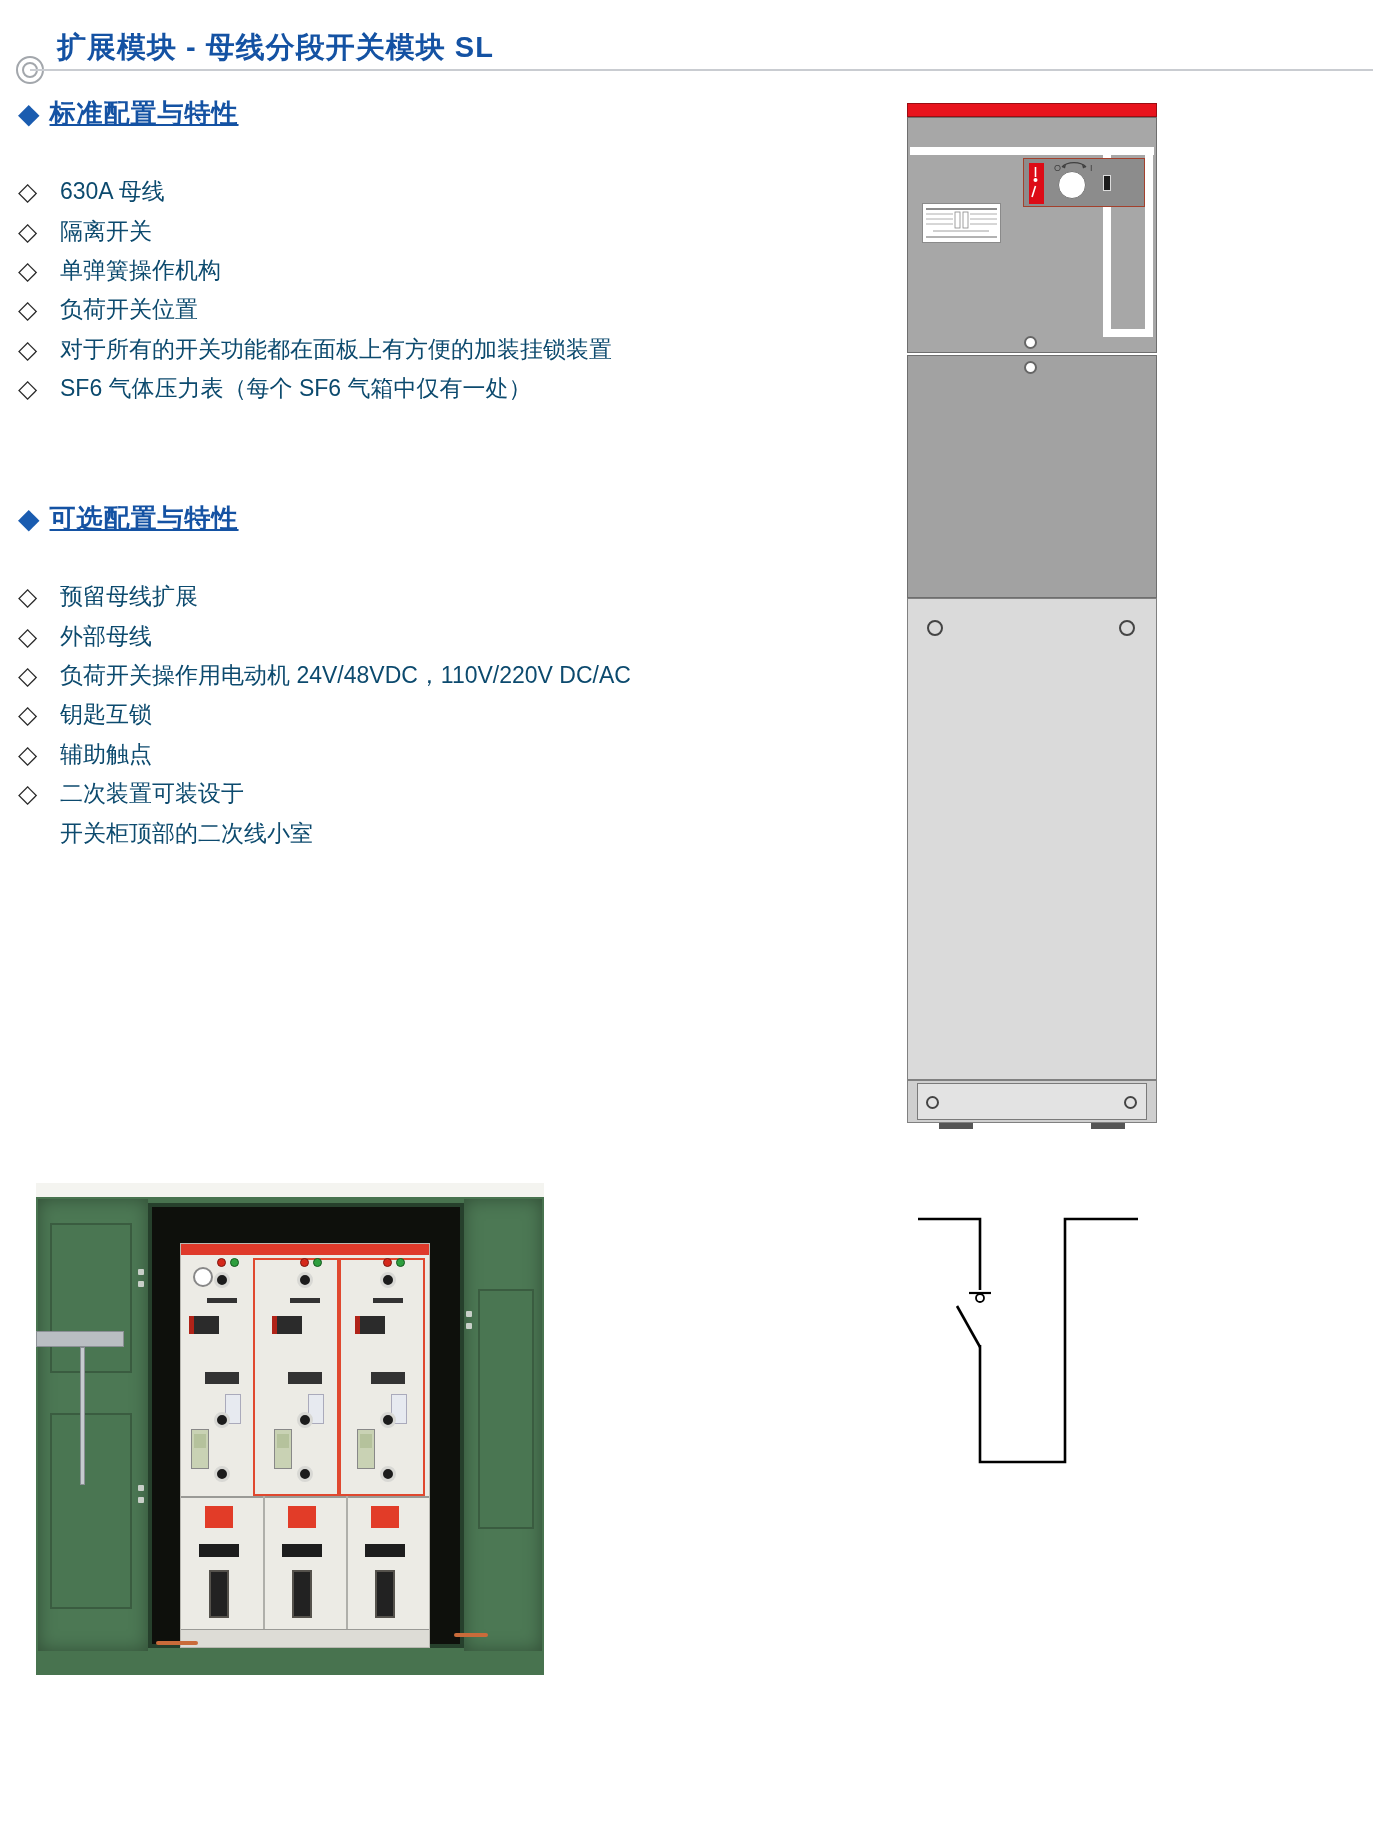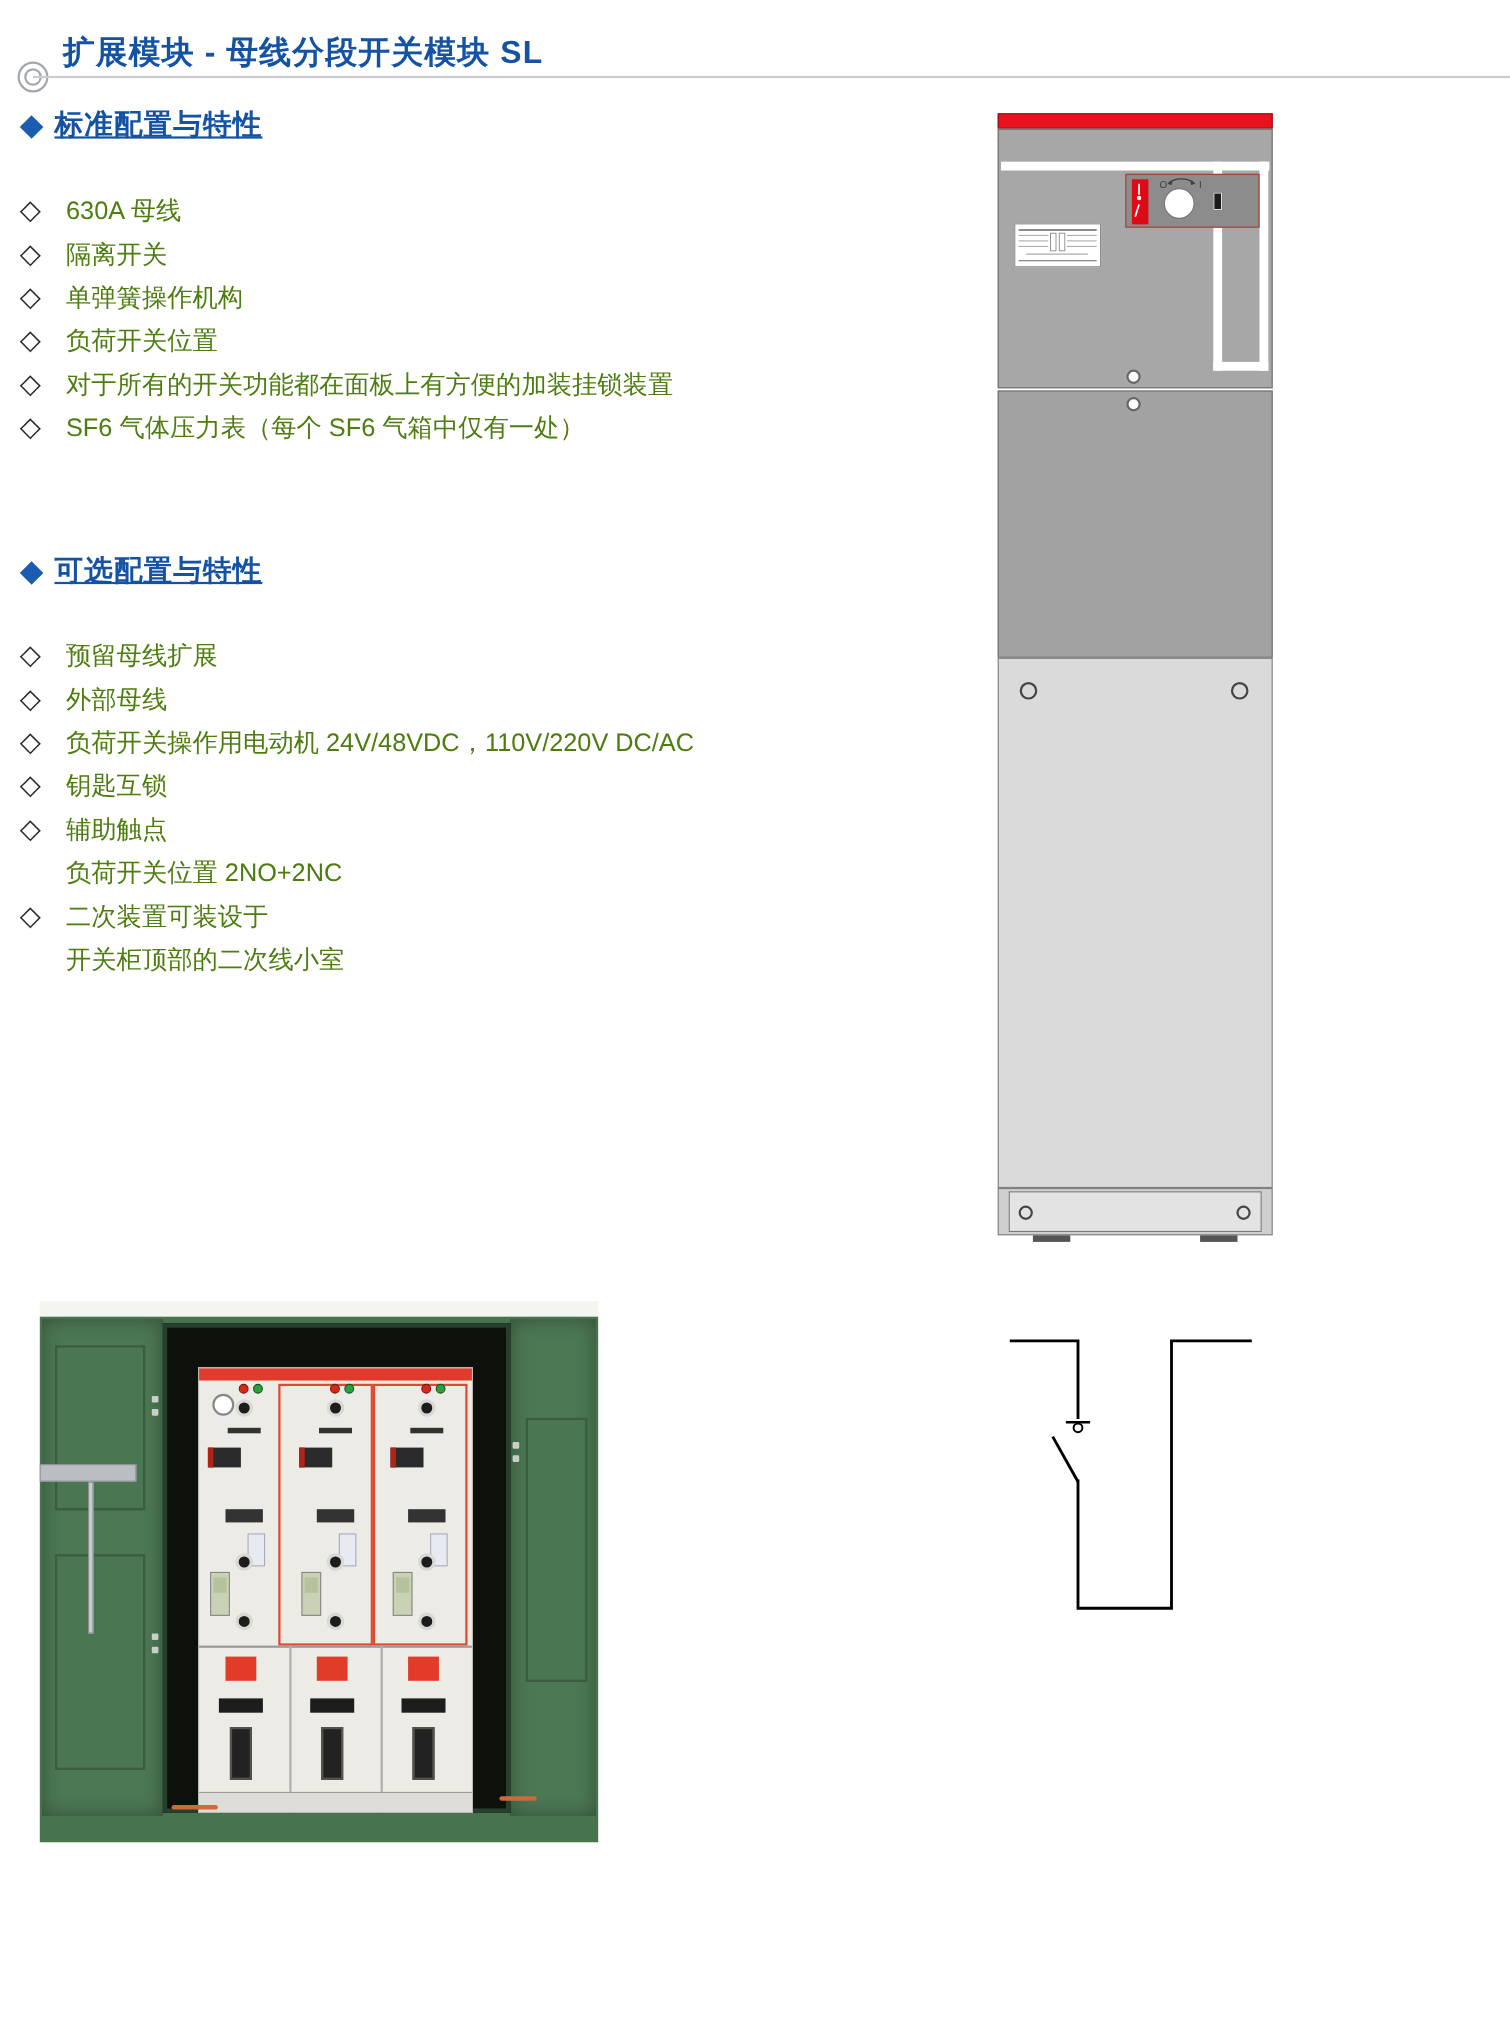--- a/index.html
+++ b/index.html
@@ -23,7 +23,7 @@
   .flist1{top:172px;} .flist2{top:577px;}
   .feat-row{height:39.4px;display:flex;align-items:center;}
   .feat-row .mk{width:42px;font-size:25px;color:#2A2A2A;line-height:1;}
-  .feat-row .tx{font-size:23px;color:#4d7c0f;white-space:nowrap;}
+  .feat-row .tx{font-size:23px;color:#0c4a6e;white-space:nowrap;}
   .feat-row.indent{padding-left:42px;}
 
   

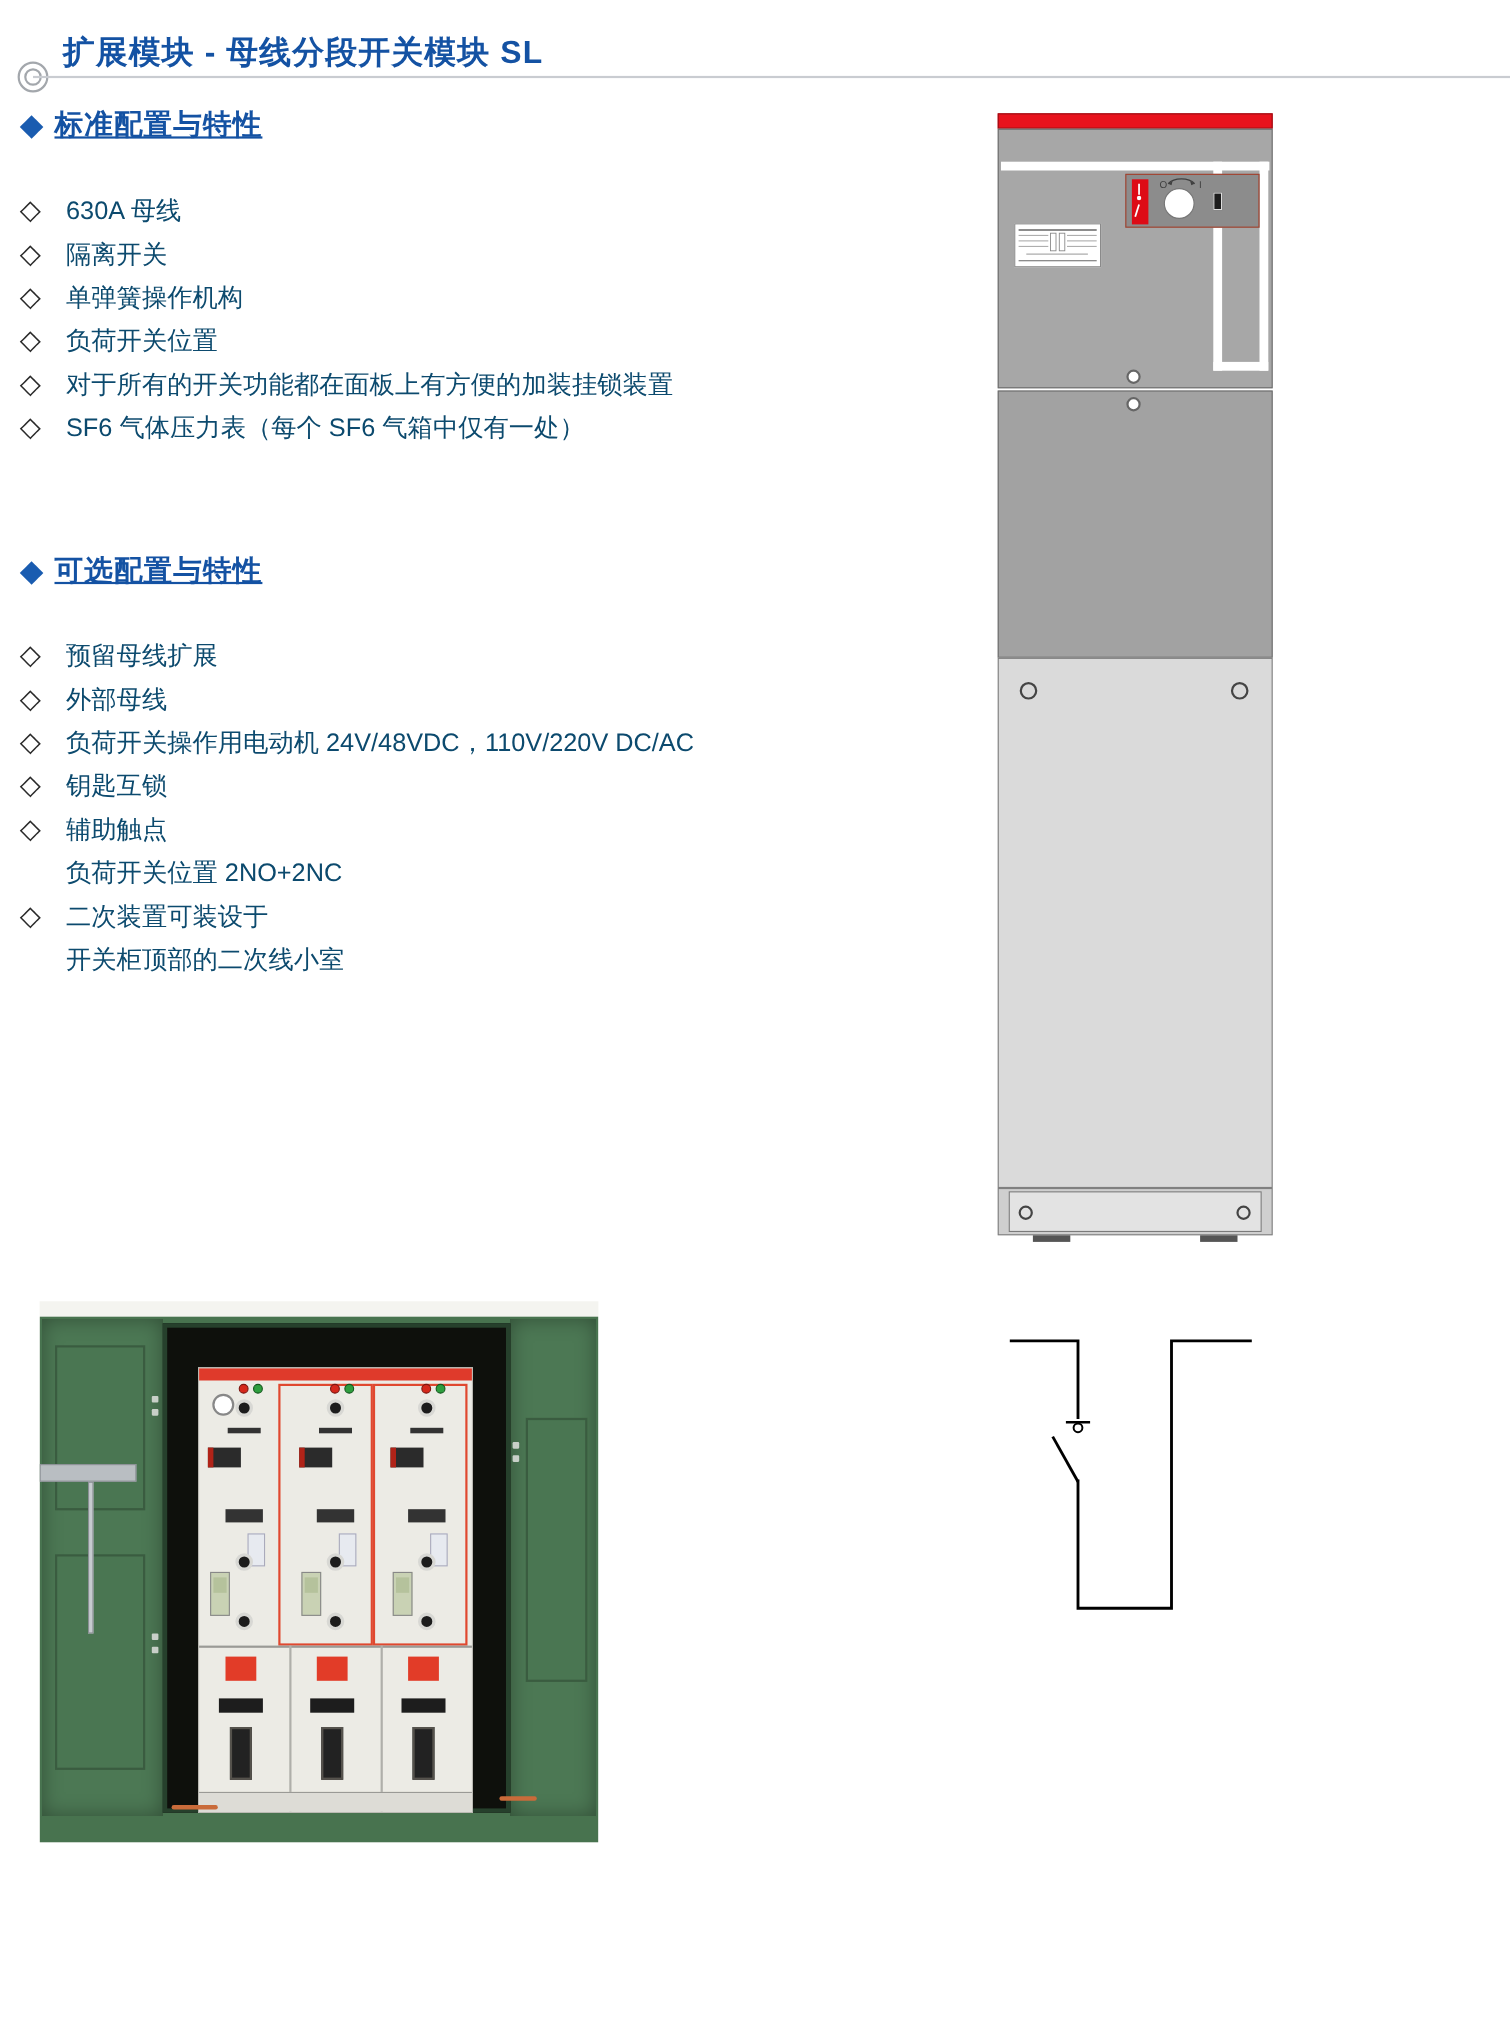--- a/index.html
+++ b/index.html
@@ -159,9 +159,6 @@
         <span class="mk">◇</span>
         <span class="tx">辅助触点</span>
       </div>
-    <div class="feat-row indent">
-        <span class="tx">负荷开关位置 2NO+2NC</span>
-      </div>
     <div class="feat-row">
         <span class="mk">◇</span>
         <span class="tx">二次装置可装设于</span>

